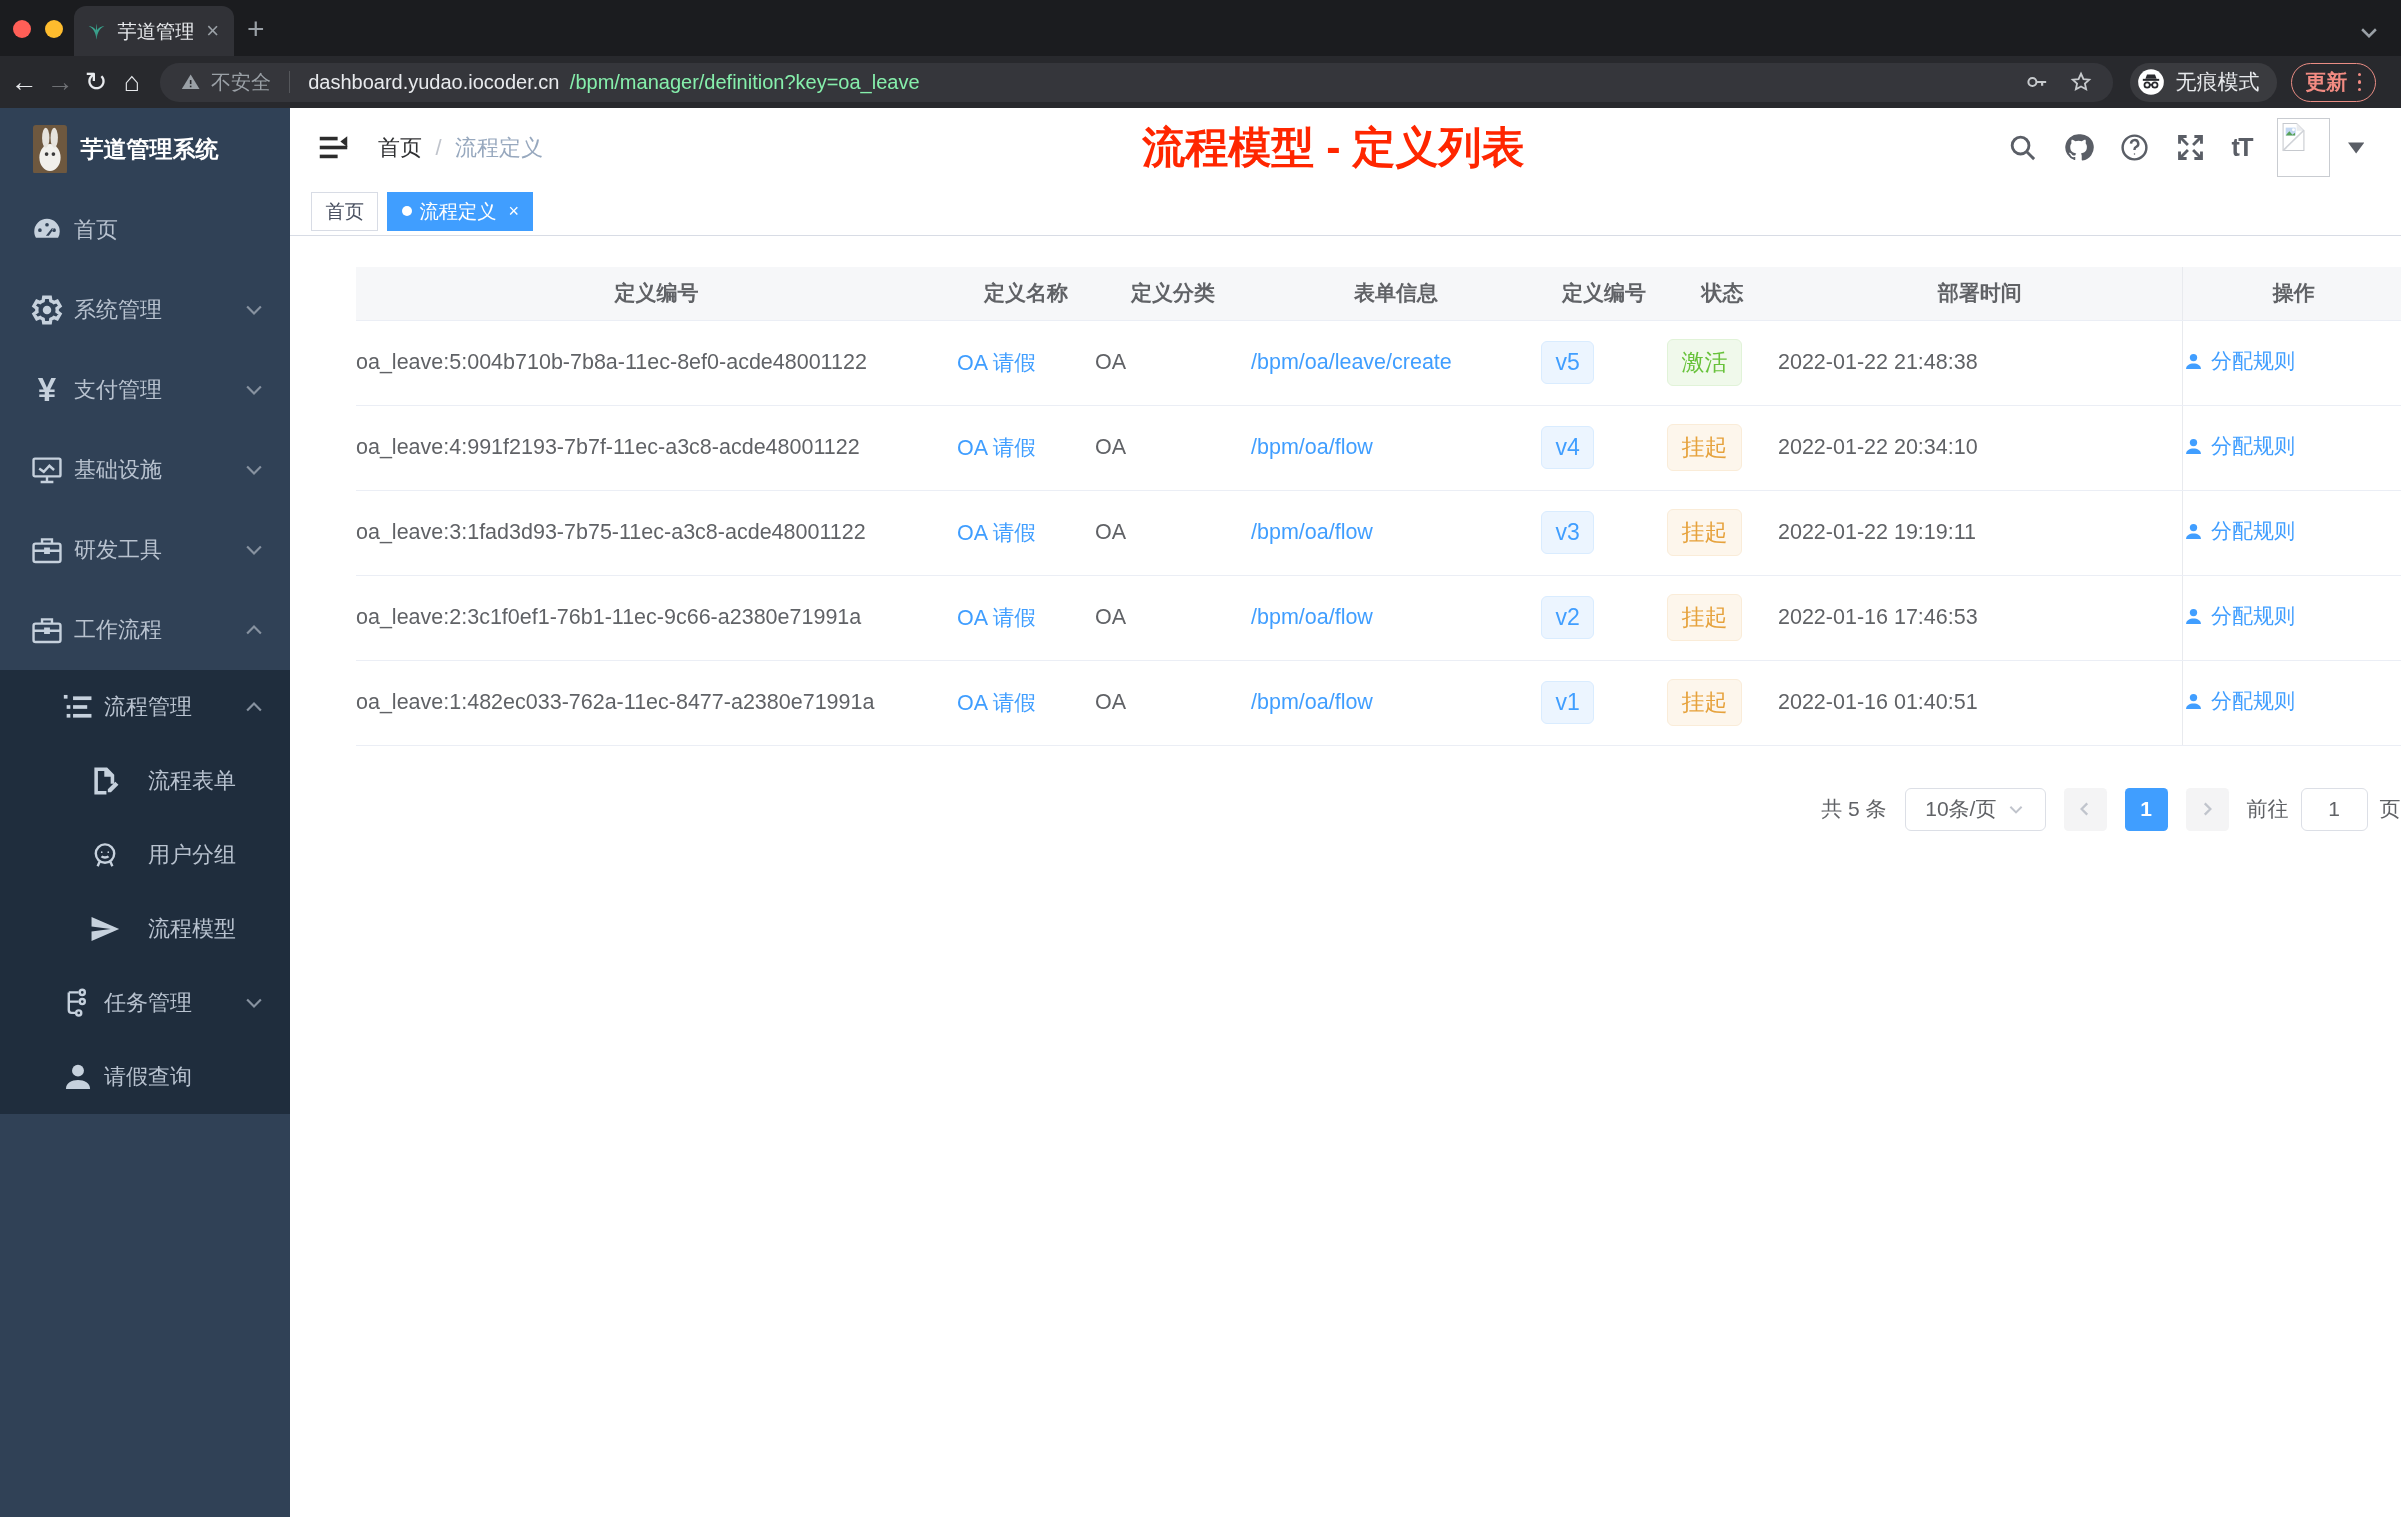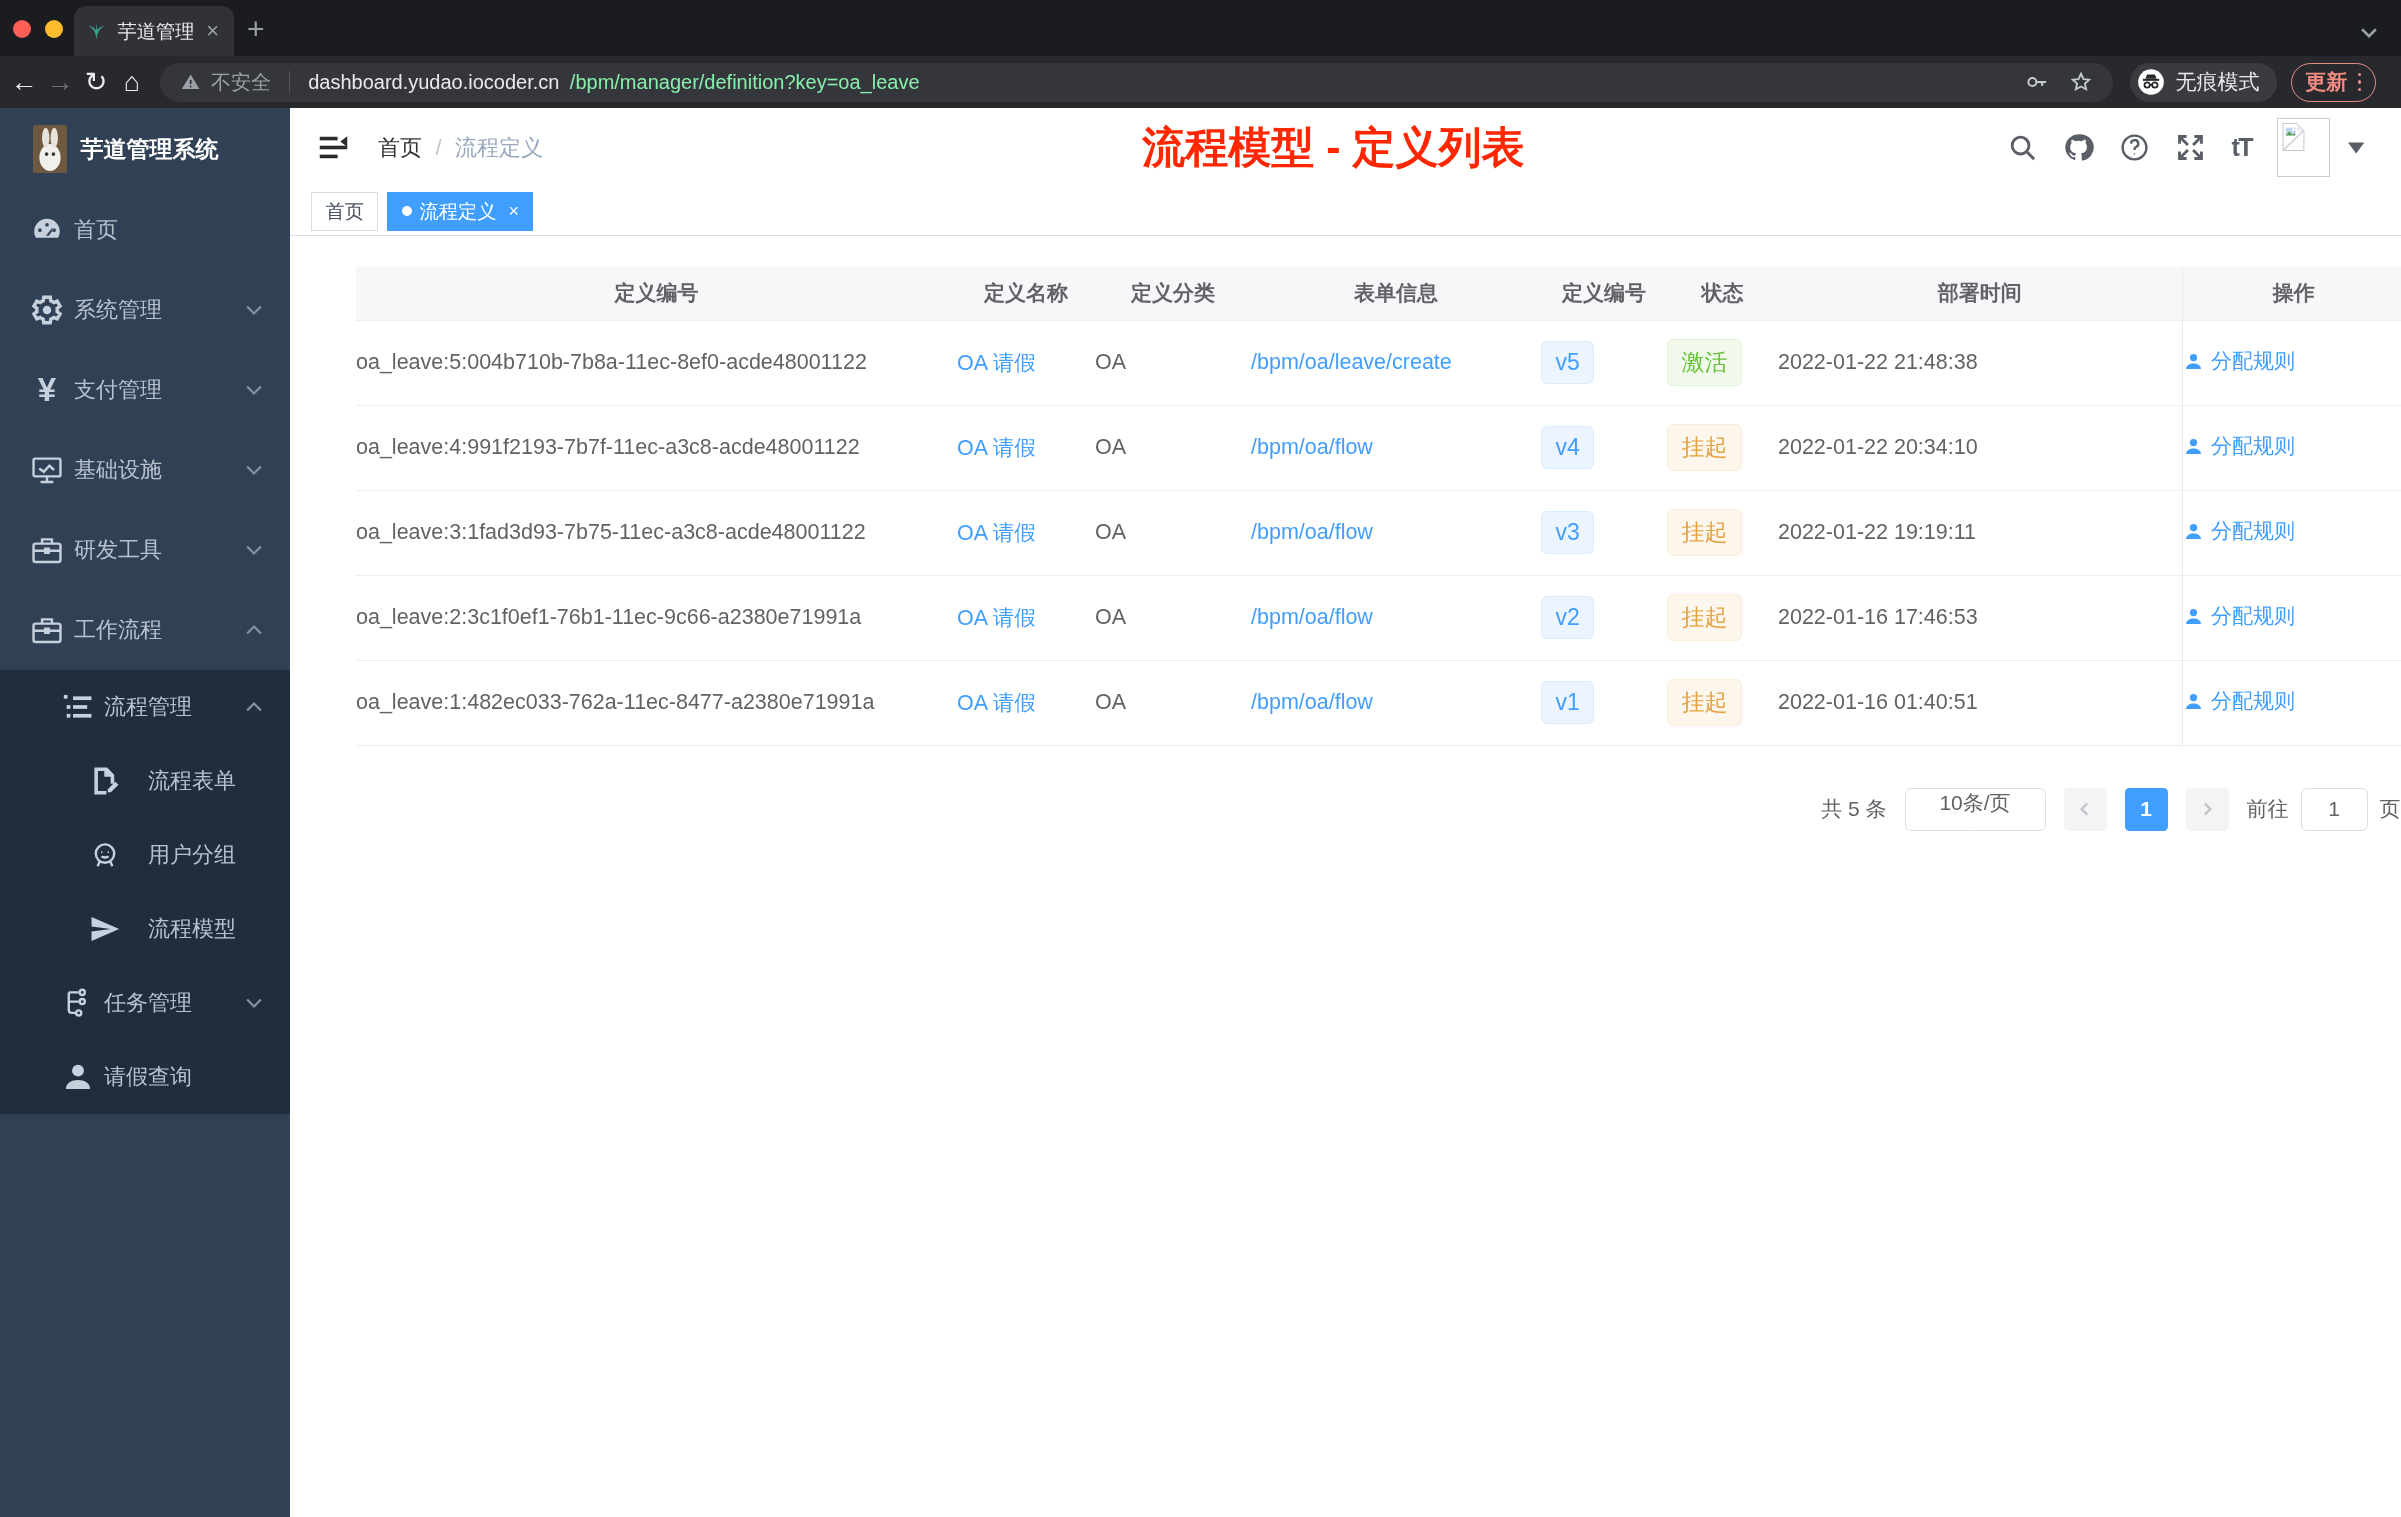--- a/index.html
+++ b/index.html
@@ -106,7 +106,7 @@
   .pager { margin-top:42px; display:flex; align-items:center; justify-content:flex-end;
     gap:18px; padding-right:4.5px; font-size:21px; color:#606266; }
   .psel { width:141px; height:43px; border:1.5px solid #dcdfe6; border-radius:6px; display:flex;
-    align-items:center; justify-content:center; gap:10.4px; color:#606266;flex-direction:column; }
+    align-items:center; justify-content:center; gap:10.4px; color:#606266; }
   .psel svg{ width:18px; height:18px; color:#c0c4cc; }
   .pbtn { width:43px; height:43px; background:#f4f4f5; border-radius:4.5px; display:flex;
     align-items:center; justify-content:center; color:#c0c4cc; }

